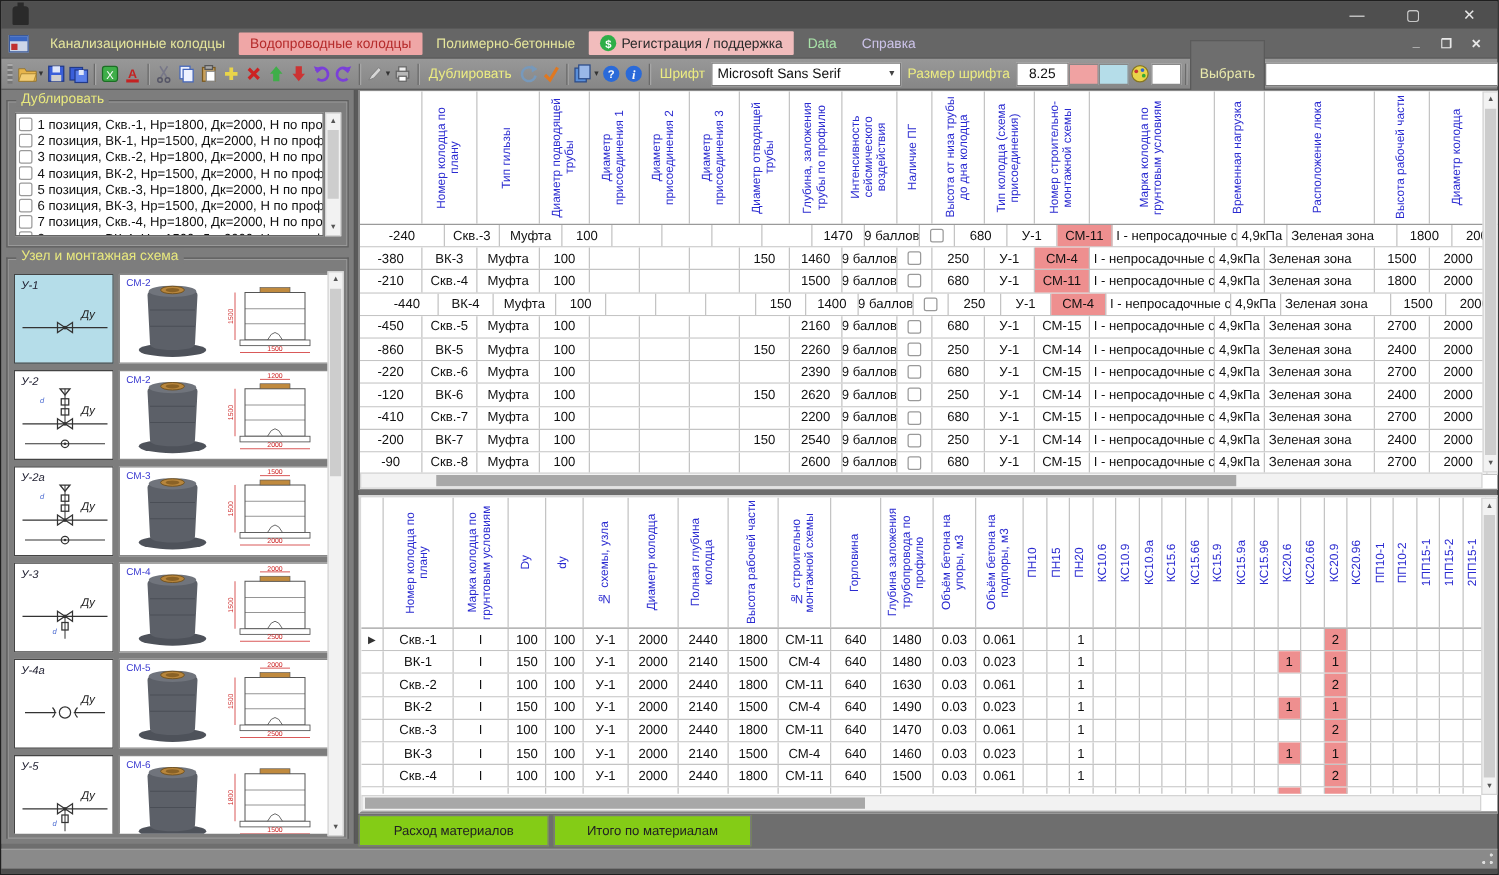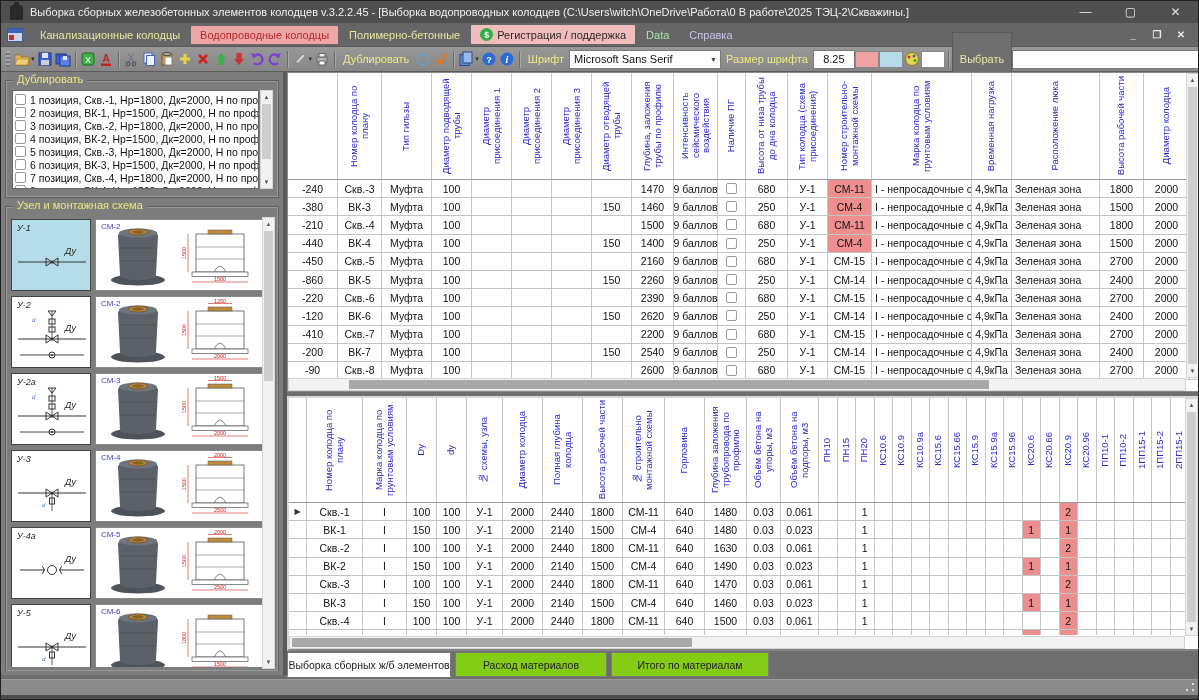--- a/index.html
+++ b/index.html
@@ -86,7 +86,6 @@
 
   <div class="titlebar">
     <div class="app-icon"></div>
-    <div class="t-title">Выборка сборных железобетонных элементов колодцев v.3.2.2.45 - [Выборка водопроводных колодцев (C:\Users\witch\OneDrive\Работа\0 В работе\2025 ТЭЦ-2\Скважины.]</div>
     <div class="t-btns">
       <div class="t-btn">—</div>
       <div class="t-btn">▢</div>

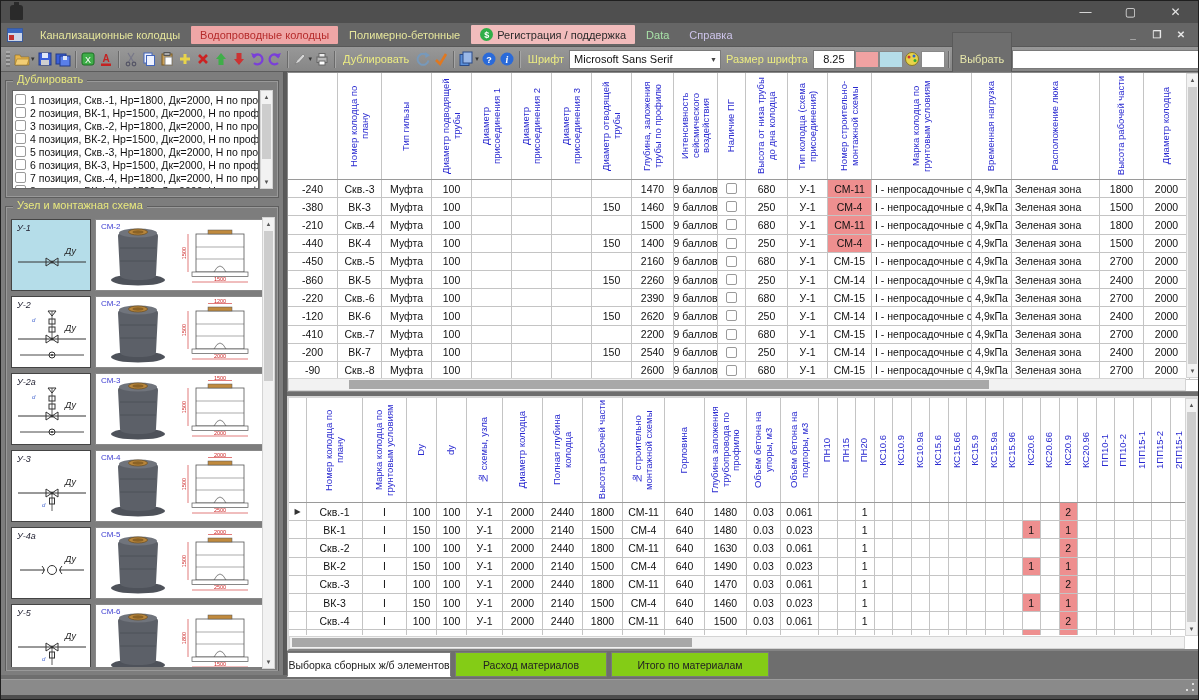--- a/index.html
+++ b/index.html
@@ -622,7 +622,7 @@
       </div>
     <div id="tt-body">
         <div class="g-row" style="height: 18.2px;">
-          <div class="g-cell" style="width: 50px;">-240</div>
+          <div class="g-cell" style="width: 68px;">-240</div>
           <div class="g-cell" style="width: 44px;">Скв.-3</div>
           <div class="g-cell" style="width: 50px;">Муфта</div>
           <div class="g-cell" style="width: 40px;">100</div>

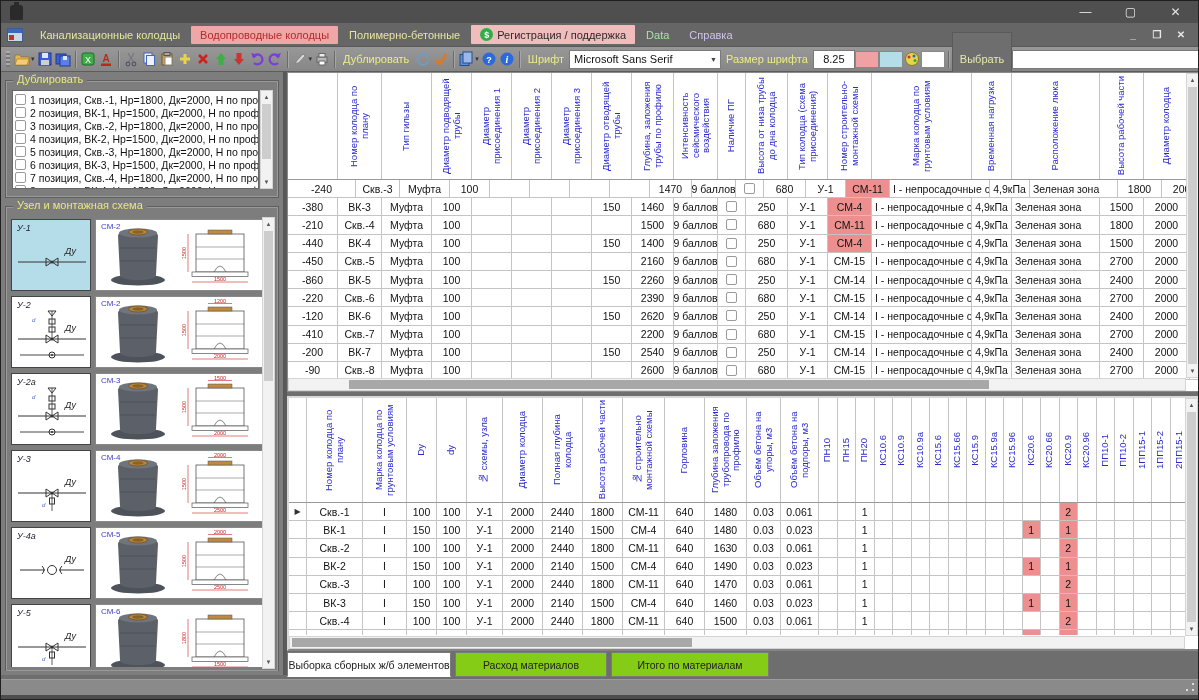--- a/index.html
+++ b/index.html
@@ -690,7 +690,7 @@
           <div class="g-cell" style="width: 44px;">1800</div>
           <div class="g-cell" style="width: 46px;">2000</div>
         </div>
-        <div class="g-row" style="height: 18.2px;">
+        <div class="g-row" style="height: 18.2px; padding-left: 13px;">
           <div class="g-cell" style="width: 50px;">-440</div>
           <div class="g-cell" style="width: 44px;">ВК-4</div>
           <div class="g-cell" style="width: 50px;">Муфта</div>

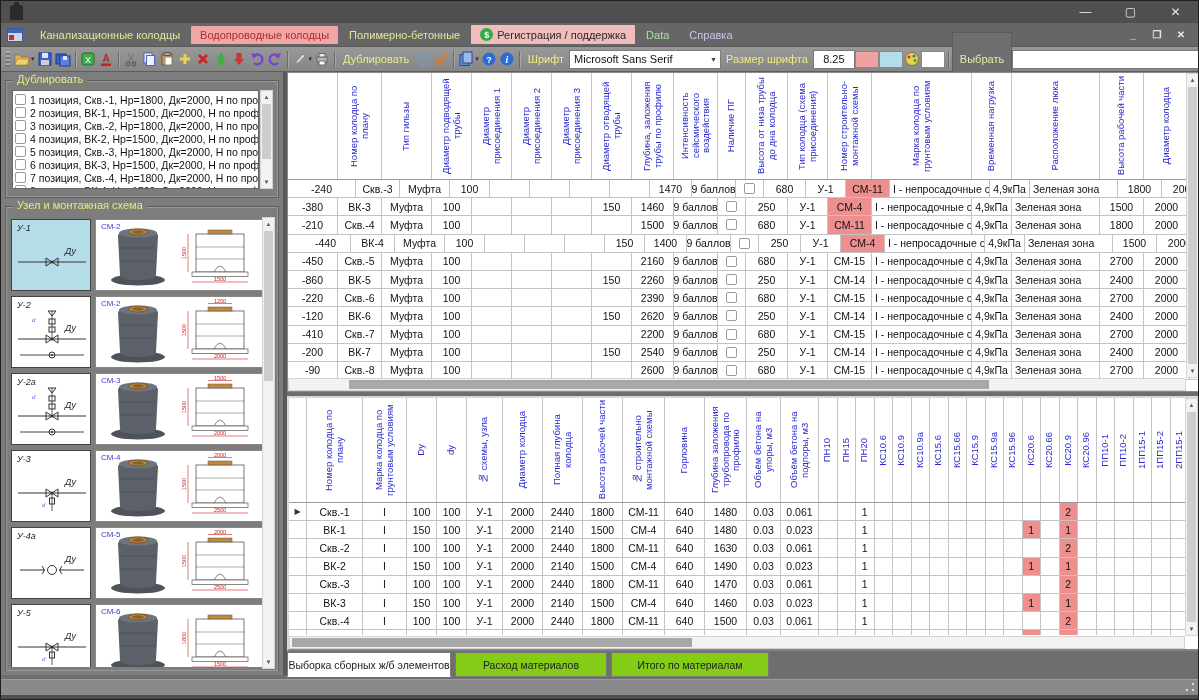--- a/index.html
+++ b/index.html
@@ -1289,7 +1289,6 @@
   </div>
 
   <div class="tabstrip" id="tabstrip">
-      <div class="tab active" style="width: 164px;">Выборка сборных ж/б элементов</div>
       <div class="tab" style="width: 152px;">Расход материалов</div>
       <div class="tab" style="width: 158px;">Итого по материалам</div>
     </div>

